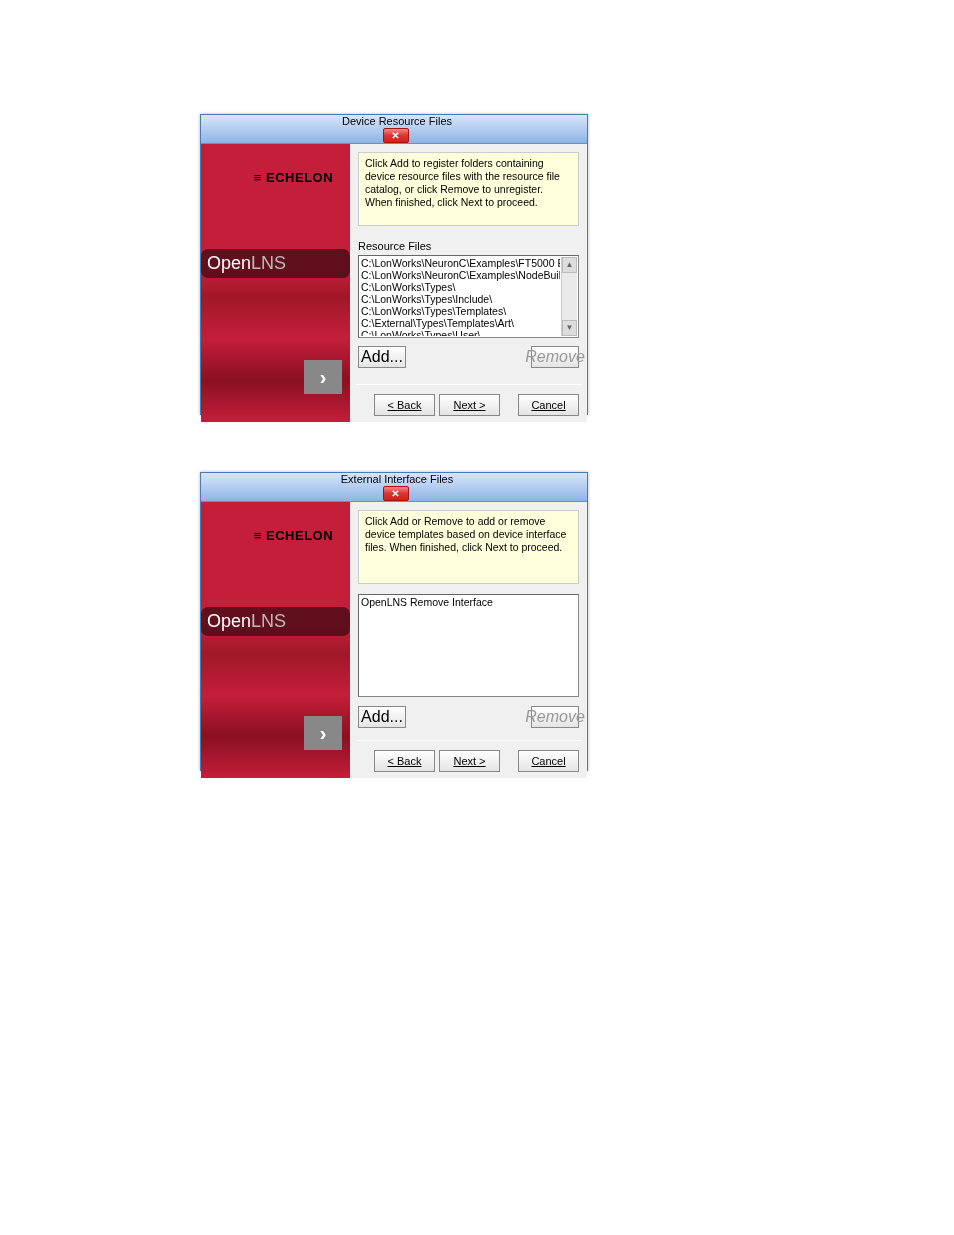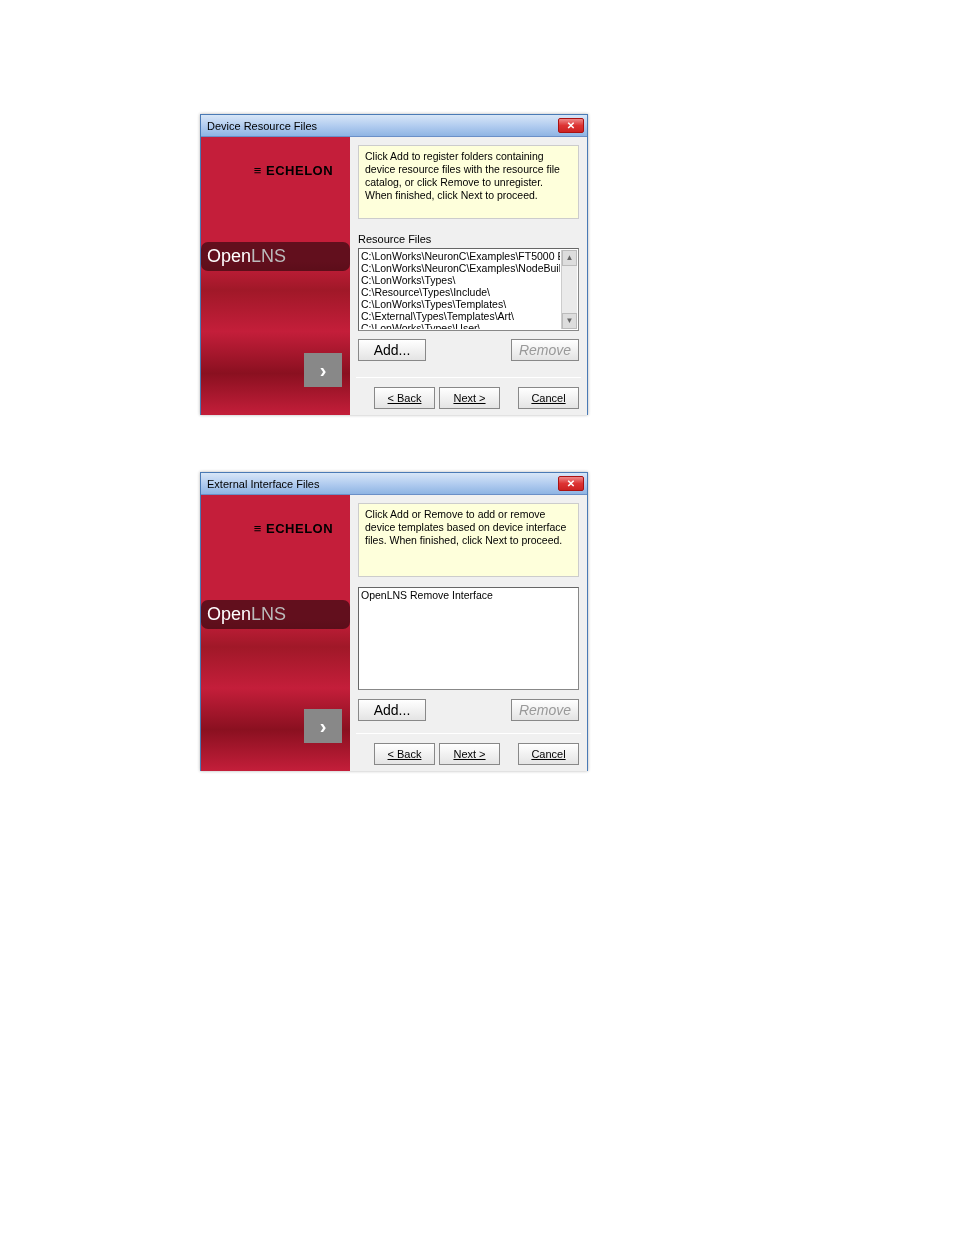--- a/index.html
+++ b/index.html
@@ -23,13 +23,14 @@
     .dialog1 { left: 200px; top: 114px; height: 301px; }
     .dialog2 { left: 200px; top: 472px; height: 299px; }
     .titlebar {
-      height: 22px;
+      height: 29px;
       background: linear-gradient(to bottom, #d8e6f7 0%, #b3cdf0 50%, #8eb4e3 100%);
       border-bottom: 1px solid #6a8fc7;
       display: flex;
       align-items: center;
       justify-content: space-between;
       padding: 0 0 0 6px;
+      flex-direction: column;
     }
     .titlebar-text {
       color: #000;

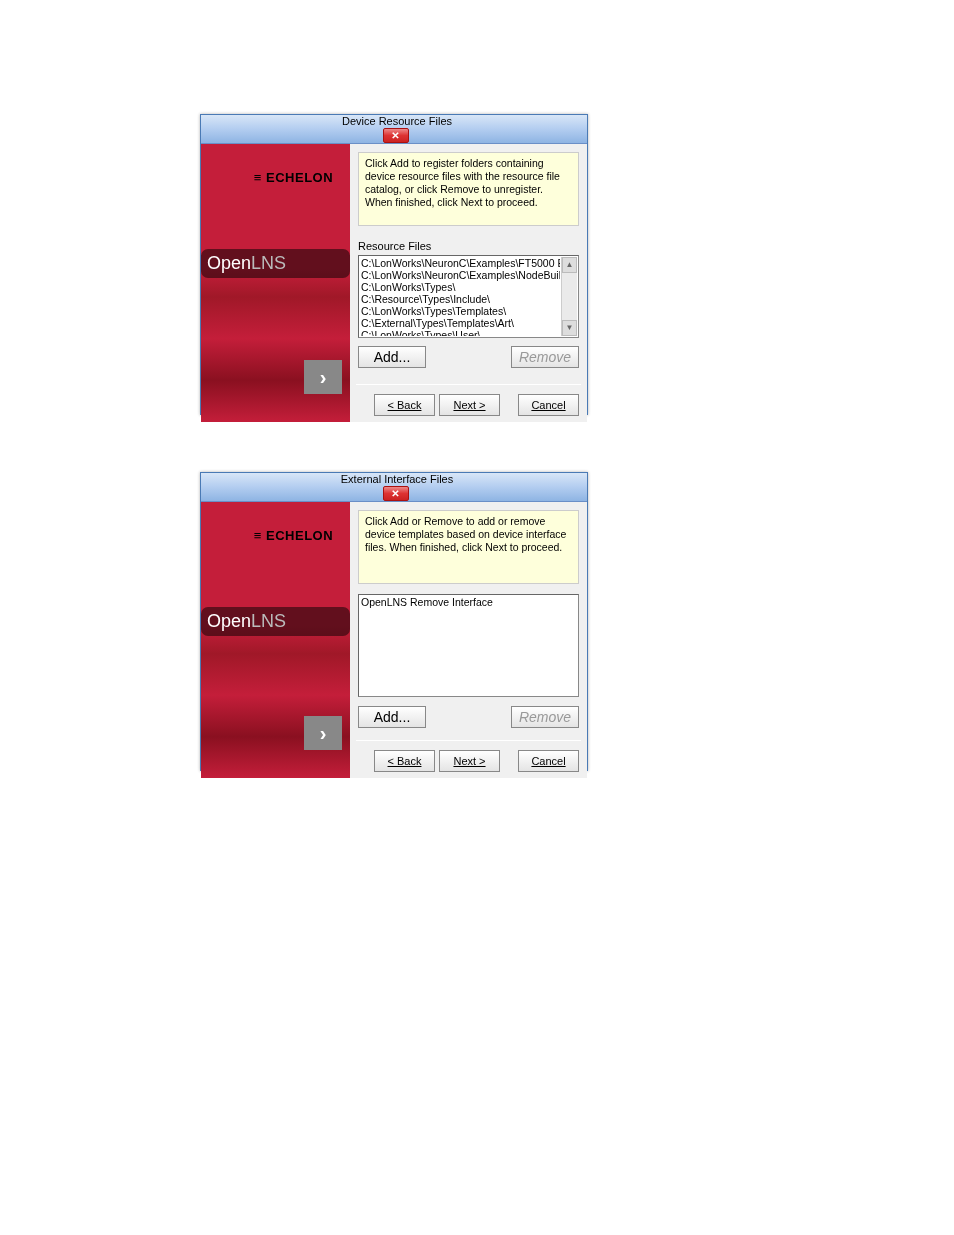--- a/index.html
+++ b/index.html
@@ -273,7 +273,7 @@
           <div class="list-item">C:\LonWorks\NeuronC\Examples\FT5000 EVE</div>
           <div class="list-item">C:\LonWorks\NeuronC\Examples\NodeBuilder</div>
           <div class="list-item">C:\LonWorks\Types\</div>
-          <div class="list-item">C:\Resource\Types\Include\</div>
+          <div class="list-item">C:\LonWorks\Types\Include\</div>
           <div class="list-item">C:\LonWorks\Types\Templates\</div>
           <div class="list-item">C:\External\Types\Templates\Art\</div>
           <div class="list-item">C:\LonWorks\Types\User\</div>

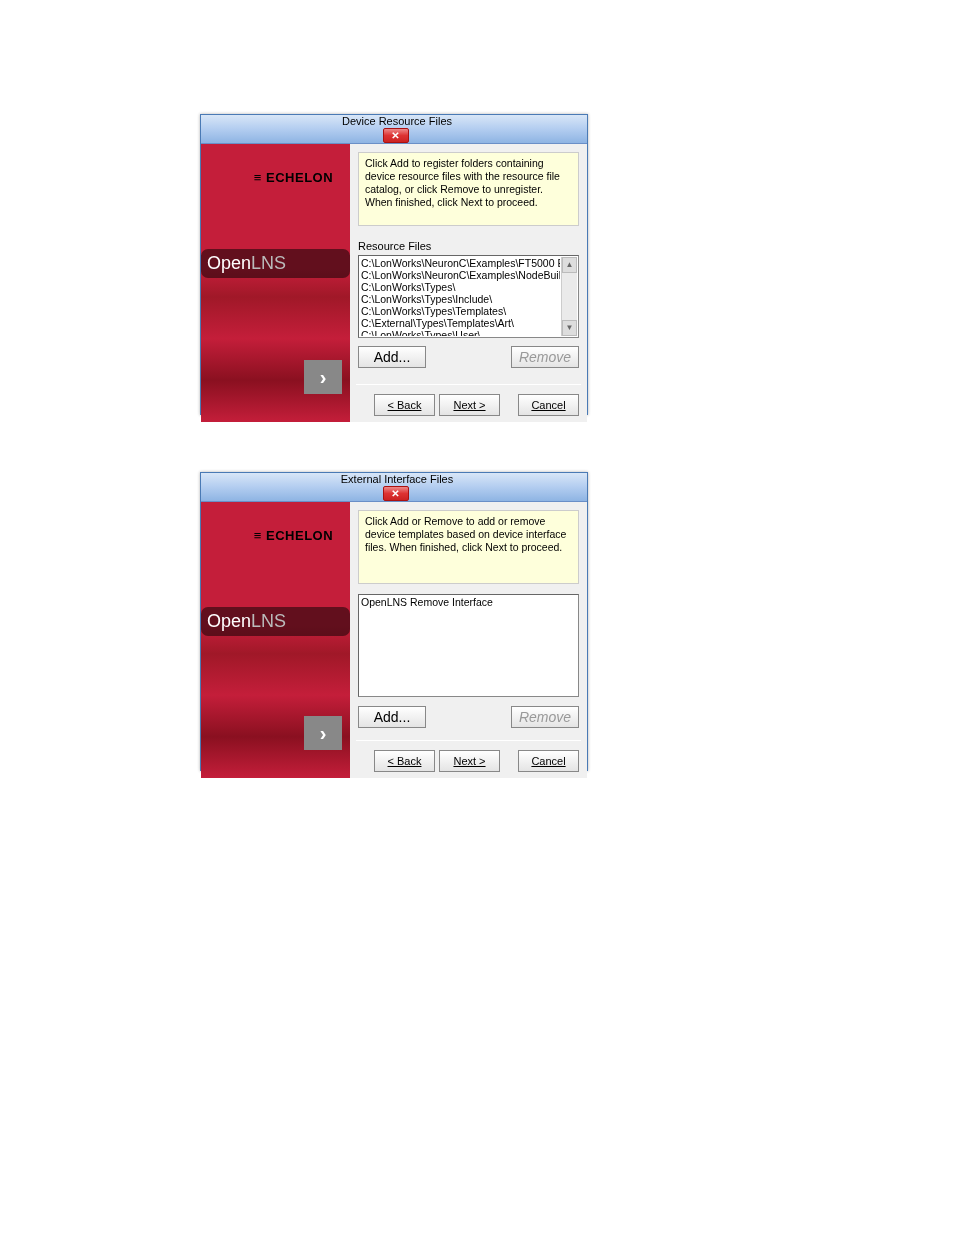--- a/index.html
+++ b/index.html
@@ -198,11 +198,11 @@
     }
     .btn-row1a { top: 202px; }
     .btn {
-      width: 68px;
+      width: 48px;
       height: 22px;
       background: linear-gradient(to bottom, #fff, #e4e4e4);
       border: 1px solid #888;
-      font-size: 14px;
+      font-size: 16px;
       color: #000;
       cursor: pointer;
       display: flex;

